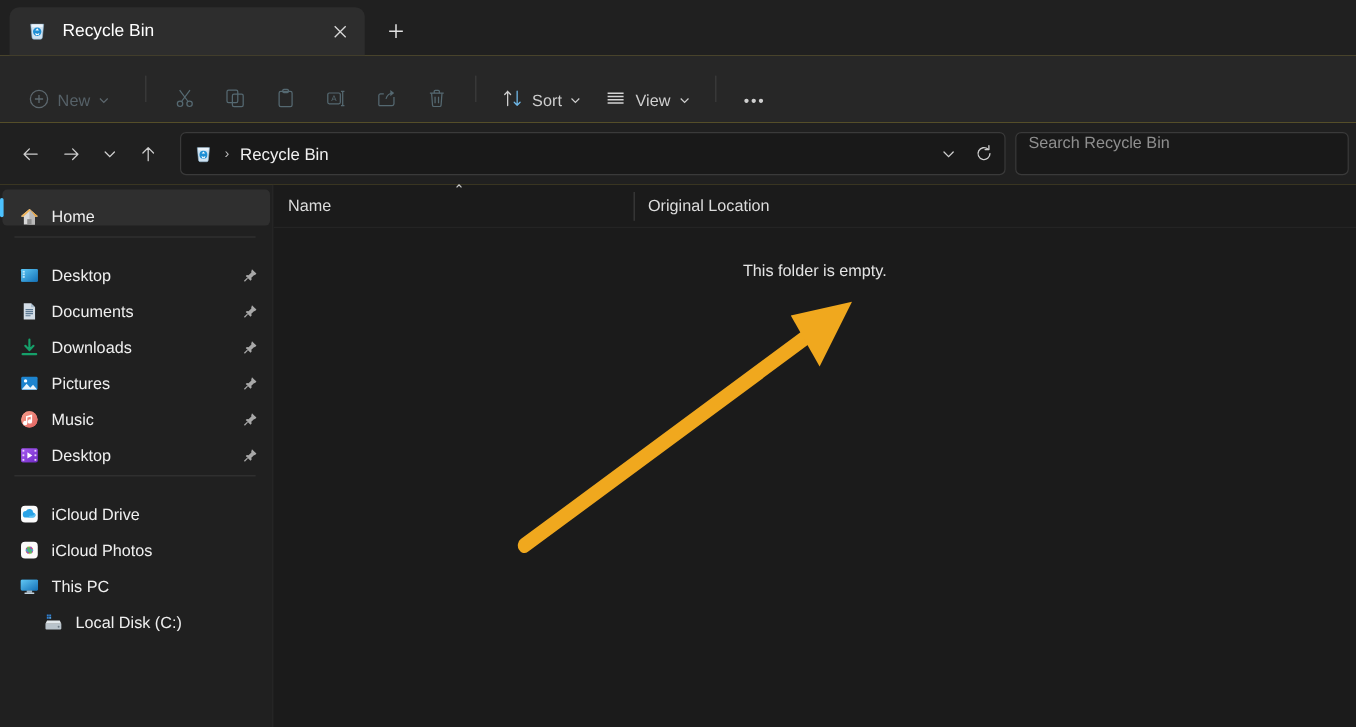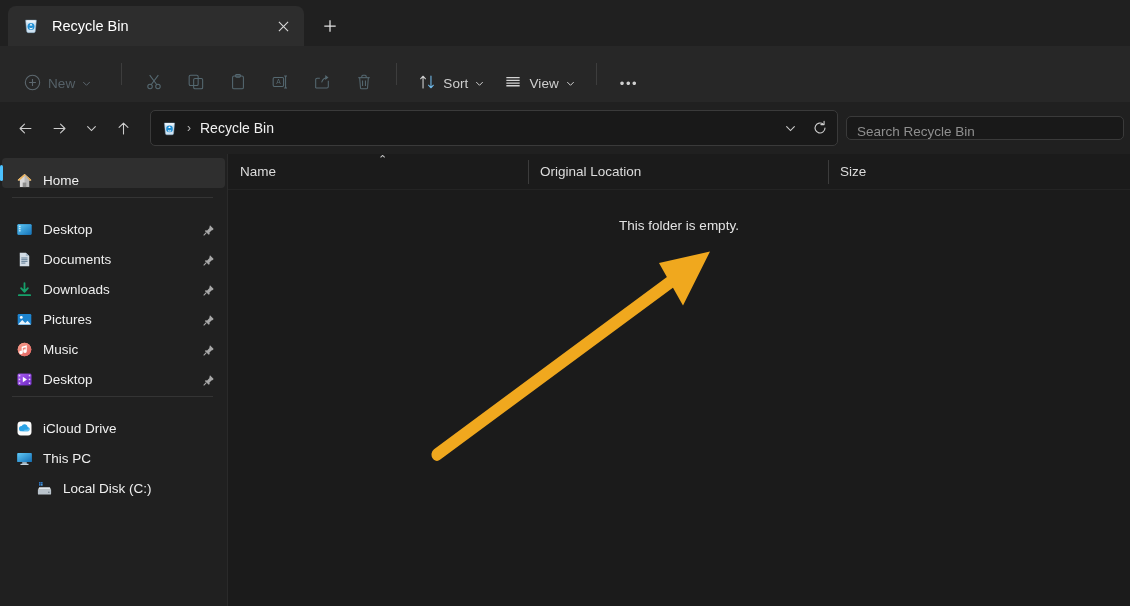--- a/index.html
+++ b/index.html
@@ -157,13 +157,13 @@
   .searchbox {
     width: 278px;
     flex: 0 0 278px;
-    height: 24px;
+    height: 36px;
     margin-left: 8px;
     background: #191919;
     border: 1px solid #3a3a3a;
     border-radius: 5px;
     display: flex;
-    align-items: flex-end;
+    align-items: flex-start;
     padding: 0 10px;
   }
   .search-ph {

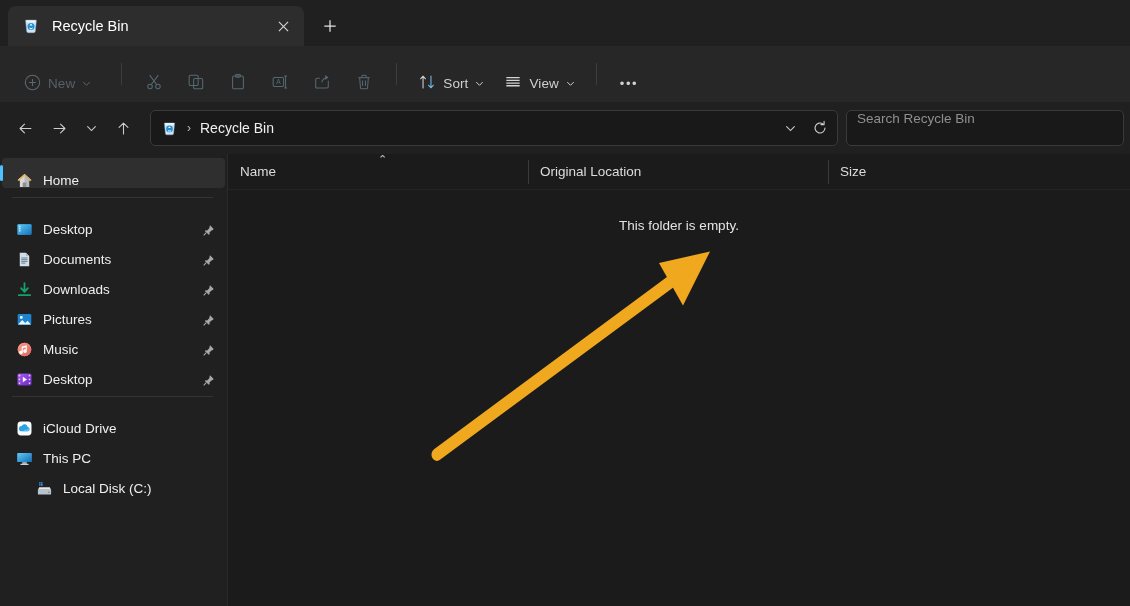--- a/index.html
+++ b/index.html
@@ -672,9 +672,6 @@
         <div class="col" style="width:300px;">
           <span>Original Location</span>
         </div>
-        <div class="col" style="width:105px;">
-          <span>Size</span>
-        </div>
       </div>
 
       <div class="empty-msg">This folder is empty.</div>

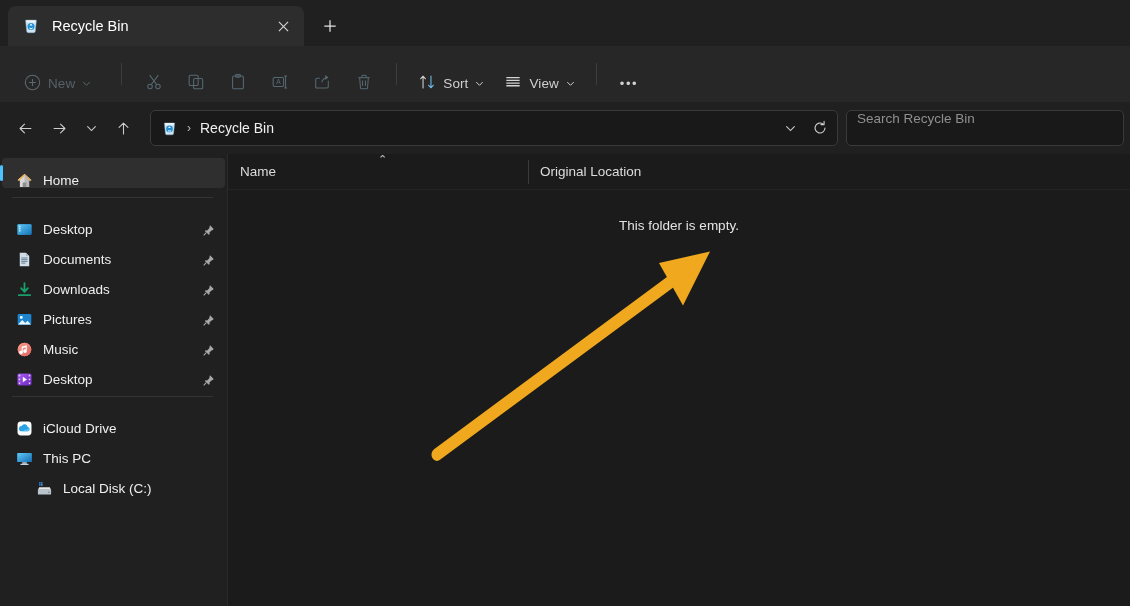--- a/index.html
+++ b/index.html
@@ -626,6 +626,22 @@
         <span class="nav-label">iCloud Drive</span>
       </div>
 
+      <div class="nav-item">
+        <span class="nav-ico">
+          <svg viewBox="0 0 18 18" width="17" height="17">
+            <rect x="1.6" y="1.6" width="14.8" height="14.8" rx="3.6" fill="#fbfbfb"></rect>
+            <g transform="translate(9 9)">
+              <ellipse rx="1.55" ry="3.5" fill="#f5c23c"></ellipse>
+              <ellipse rx="1.55" ry="3.5" fill="#ef6b3d" transform="rotate(60)"></ellipse>
+              <ellipse rx="1.55" ry="3.5" fill="#e0437f" transform="rotate(120)"></ellipse>
+              <ellipse rx="1.55" ry="3.5" fill="#8f46c4" transform="rotate(30)" opacity=".82"></ellipse>
+              <ellipse rx="1.55" ry="3.5" fill="#3f9fe0" transform="rotate(90)" opacity=".82"></ellipse>
+              <ellipse rx="1.55" ry="3.5" fill="#4fbf62" transform="rotate(150)" opacity=".82"></ellipse>
+            </g>
+          </svg>
+        </span>
+        <span class="nav-label">iCloud Photos</span>
+      </div>
 
       <div class="nav-item">
         <span class="nav-ico">

